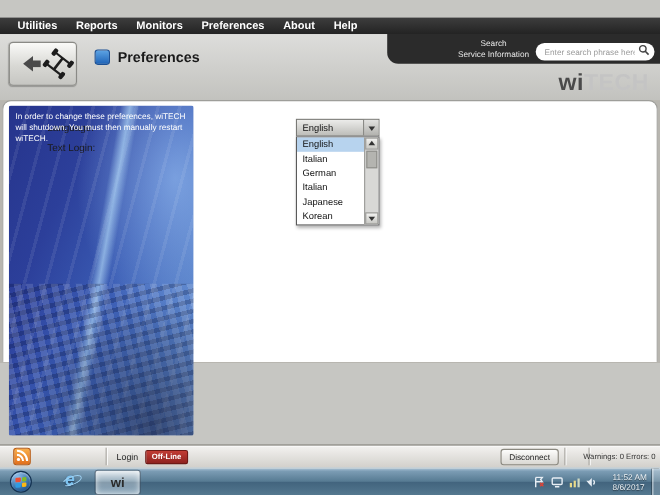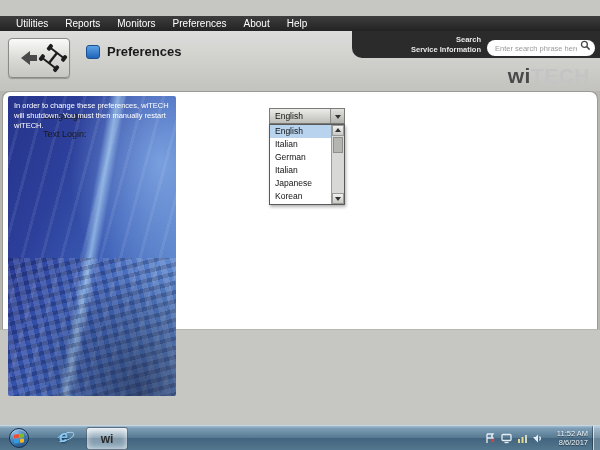--- a/index.html
+++ b/index.html
@@ -25,7 +25,7 @@
   
   .menubar { position:absolute; top:16px; left:0; right:0; height:15px;
     background:linear-gradient(#3d3d3d, #232323); display:flex; align-items:center; gap:17px; padding-left:16px; }
-  .menu-item { color:#fff; font-size:10px; font-weight:normal; cursor:default; }
+  .menu-item { color:#fff; font-size:10px; font-weight:bold; cursor:default; }
 
   
   .header { position:absolute; top:31px; left:0; right:0; height:60px;

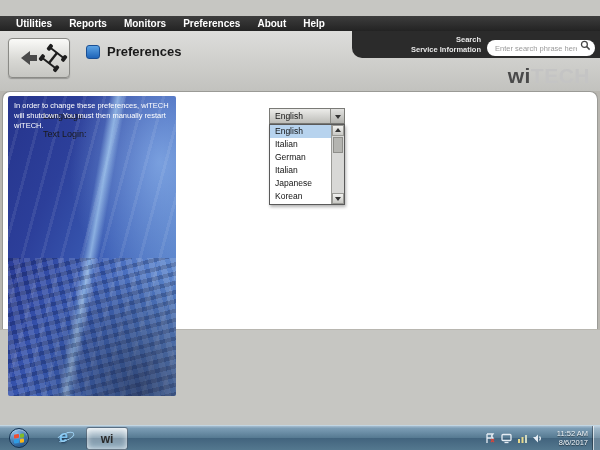--- a/index.html
+++ b/index.html
@@ -32,7 +32,7 @@
     background:linear-gradient(#dddddb, #c2c2be); }
   .search-panel { position:absolute; top:0; right:0; width:248px; height:27px;
     background:#2b2b2b; border-radius:0 0 0 10px; display:flex; align-items:center; justify-content:flex-end; }
-  .search-label { color:#e8e8e8; font-size:7.5px; font-weight:bold; text-align:right; line-height:1.25; margin-right:6px; }
+  .search-label { color:#e8e8e8; font-size:7.5px; font-weight:normal; text-align:center; line-height:1.25; margin-right:6px; }
   .search-box { position:relative; width:108px; height:16px; margin-right:5px; }
   .search-input { width:100%; height:100%; border:none; border-radius:8px; padding:0 18px 0 8px;
     font-size:7.5px; font-family:"Liberation Sans", sans-serif; color:#333; background:#fff; outline:none; }

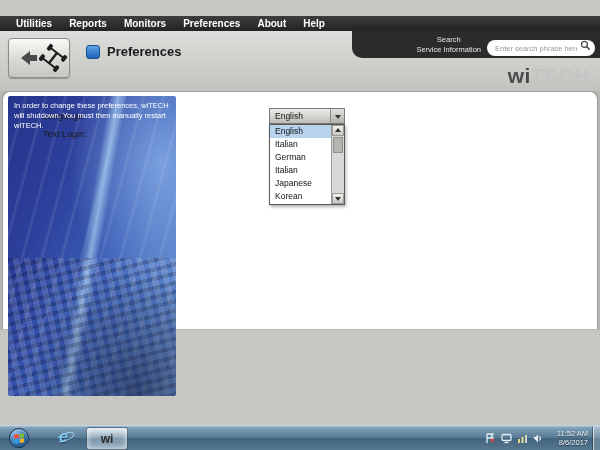--- a/index.html
+++ b/index.html
@@ -240,6 +240,22 @@
     </div>
   </div>
 
+  <div class="statusbar">
+    <div class="rss-icon">
+      <svg width="14" height="14" viewBox="0 0 14 14" style="margin:0 0 1px 1px">
+        <circle cx="3" cy="11" r="1.6" fill="#fff"></circle>
+        <path d="M1.5 6.5 a6 6 0 0 1 6 6" fill="none" stroke="#fff" stroke-width="2"></path>
+        <path d="M1.5 2.5 a10 10 0 0 1 10 10" fill="none" stroke="#fff" stroke-width="2"></path>
+      </svg>
+    </div>
+    <div class="sb-divider" style="left:96px"></div>
+    <span class="sb-login">Login</span>
+    <span class="offline-badge">Off-Line</span>
+    <button class="disconnect-btn">Disconnect</button>
+    <div class="sb-divider" style="right:86px"></div>
+    <div class="sb-divider" style="right:64px"></div>
+    <span class="sb-warnings">Warnings: 0 Errors: 0</span>
+  </div>
 
   <div class="taskbar">
     <div class="start-orb">

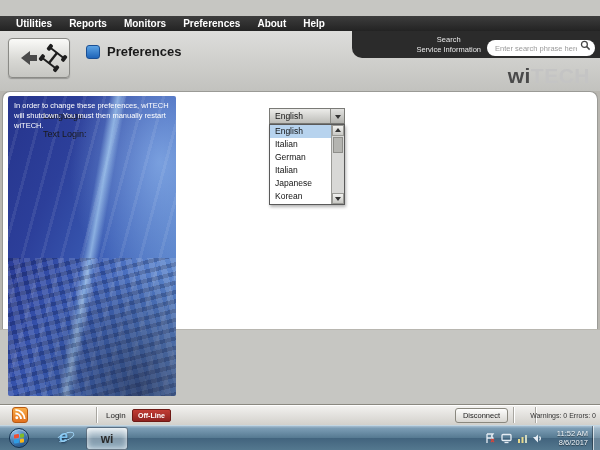--- a/index.html
+++ b/index.html
@@ -137,7 +137,7 @@
   .task-app-btn .wi-label { font-size:12px; font-weight:bold; color:#2a2a2a; } 
   .tray-item { position:absolute; top:7px; cursor:pointer; }
   .caret-up { width:0; height:0; border:3.5px solid transparent; border-bottom:4.5px solid #e3ecf3; }
-  .clock { position:absolute; right:12px; top:3px; text-align:right; color:#eef4f8; font-size:7.5px; line-height:1.25;
+  .clock { position:absolute; right:12px; top:3px; text-align:left; color:#eef4f8; font-size:7.5px; line-height:1.25;
     text-shadow:0 1px 1px rgba(0,0,0,.55); cursor:default; }
   .show-desktop { position:absolute; right:0; top:0; width:7px; height:25px;
     background:linear-gradient(rgba(255,255,255,.30), rgba(255,255,255,.12));

